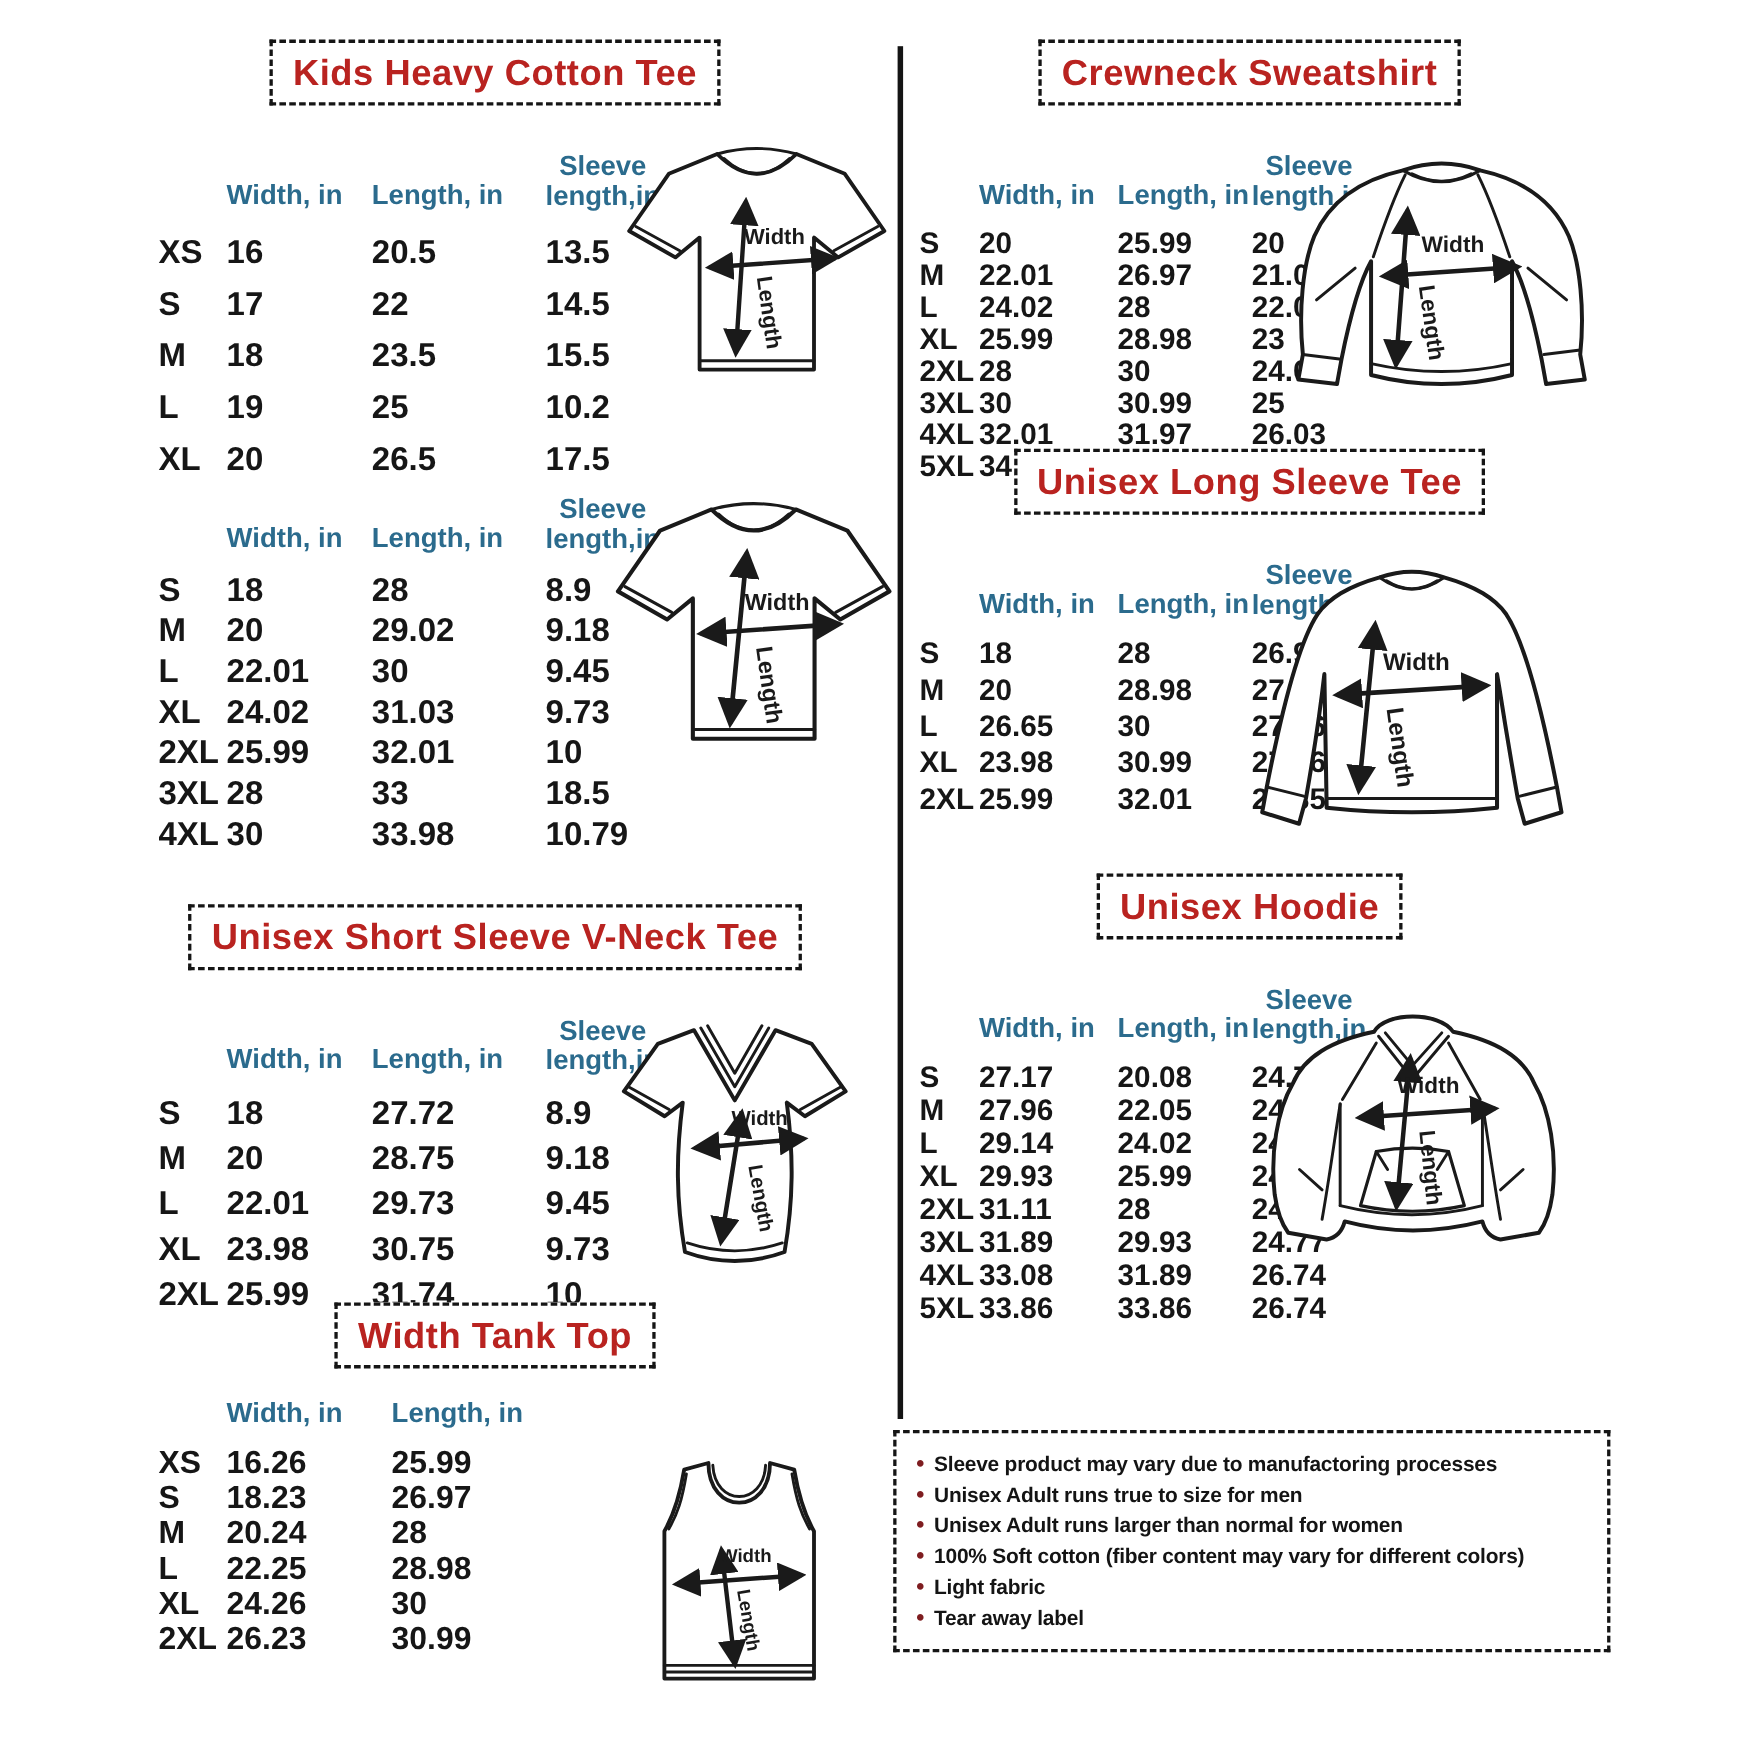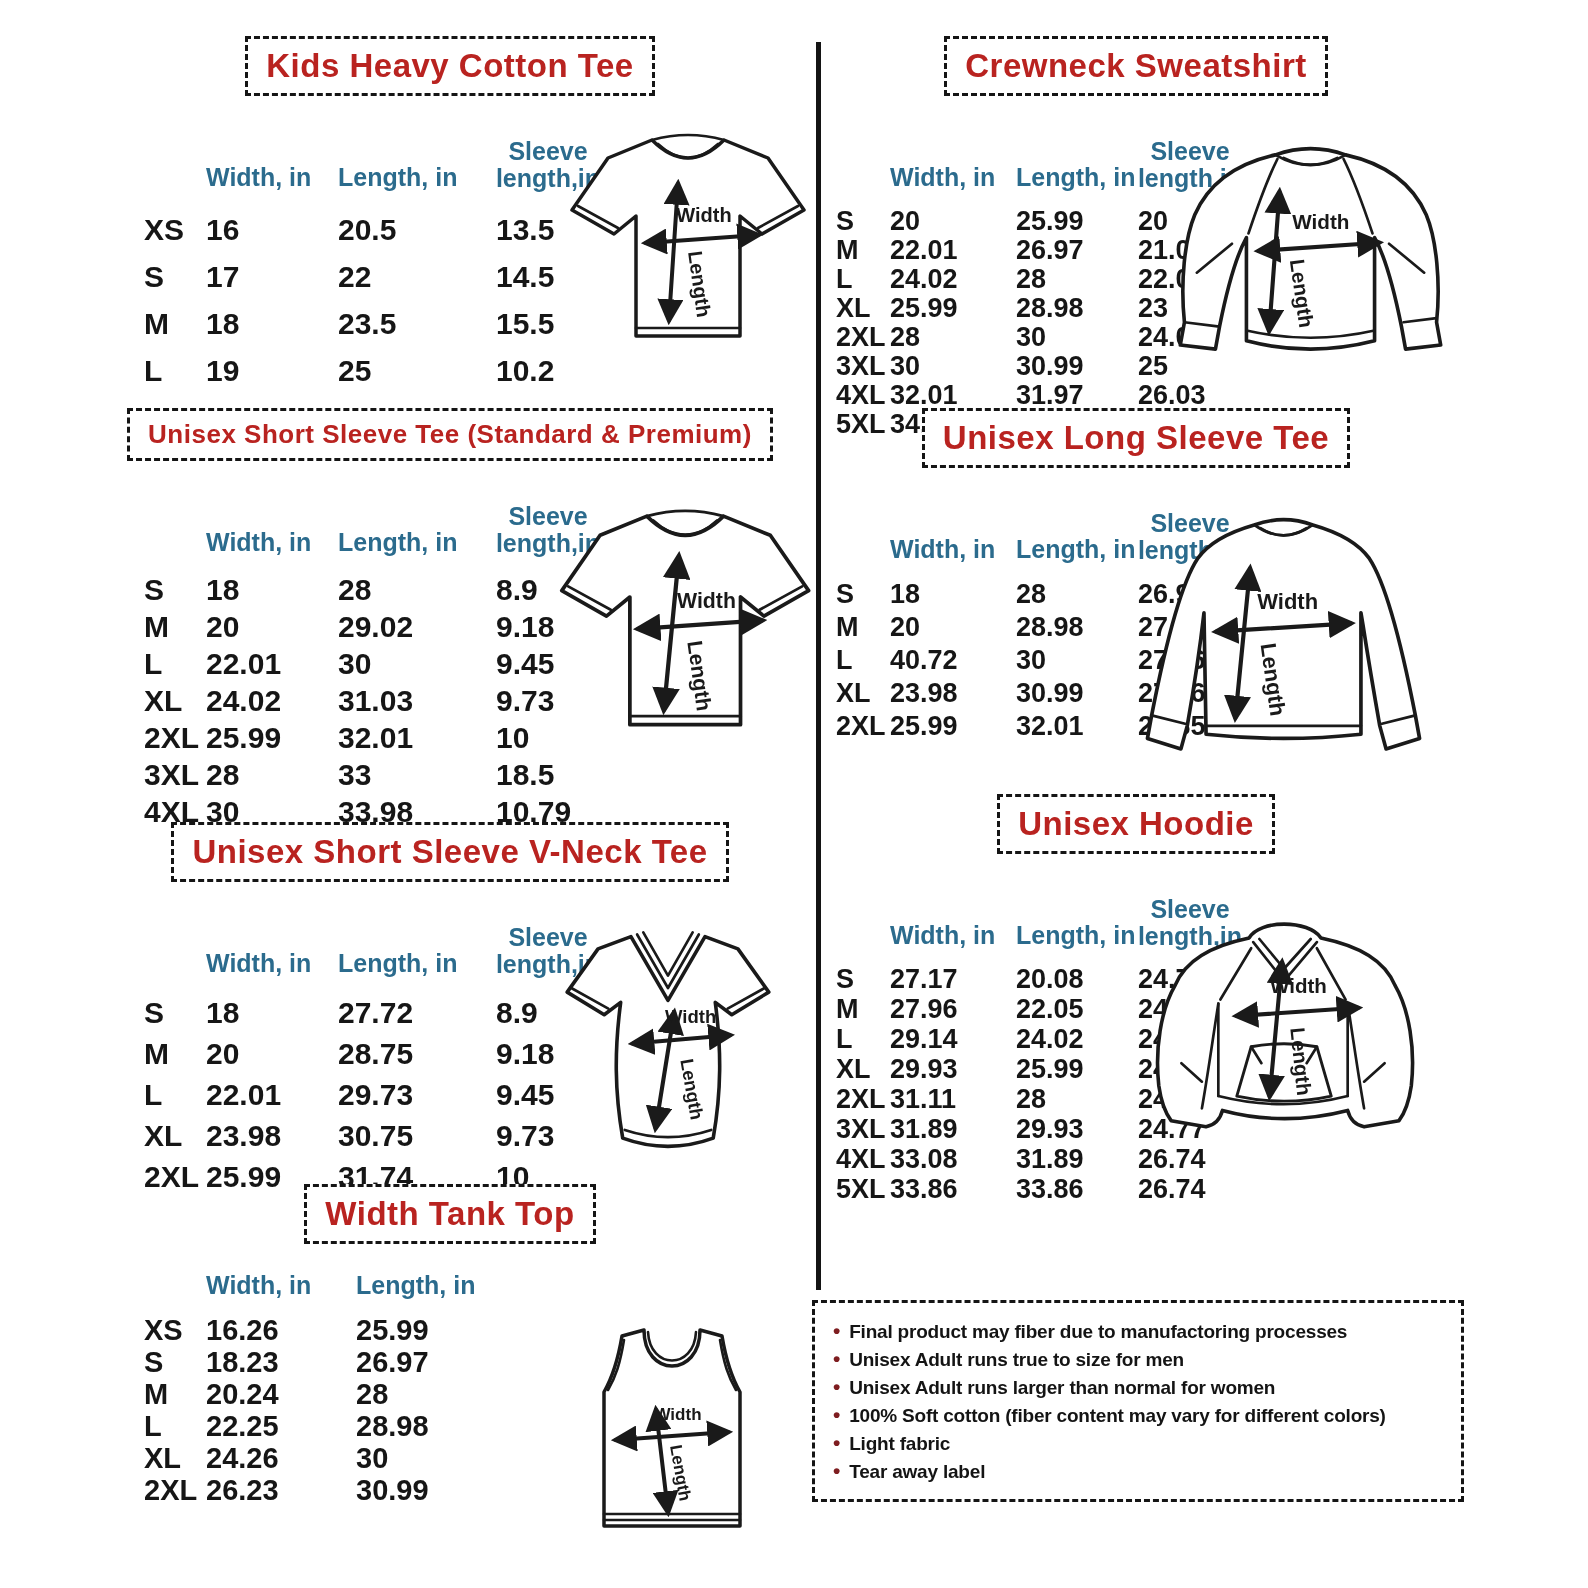--- a/index.html
+++ b/index.html
@@ -210,9 +210,6 @@
   </div>
 
   <div class="sec" id="sec-sstee" style="left:100px;top:408px;width:700px;">
-    <div class="title-row">
-      <span class="title-box long">Unisex Short Sleeve Tee (Standard &amp; Premium)</span>
-    </div>
     <div class="content">
       <div class="tbl t-left">
         <div class="thead">

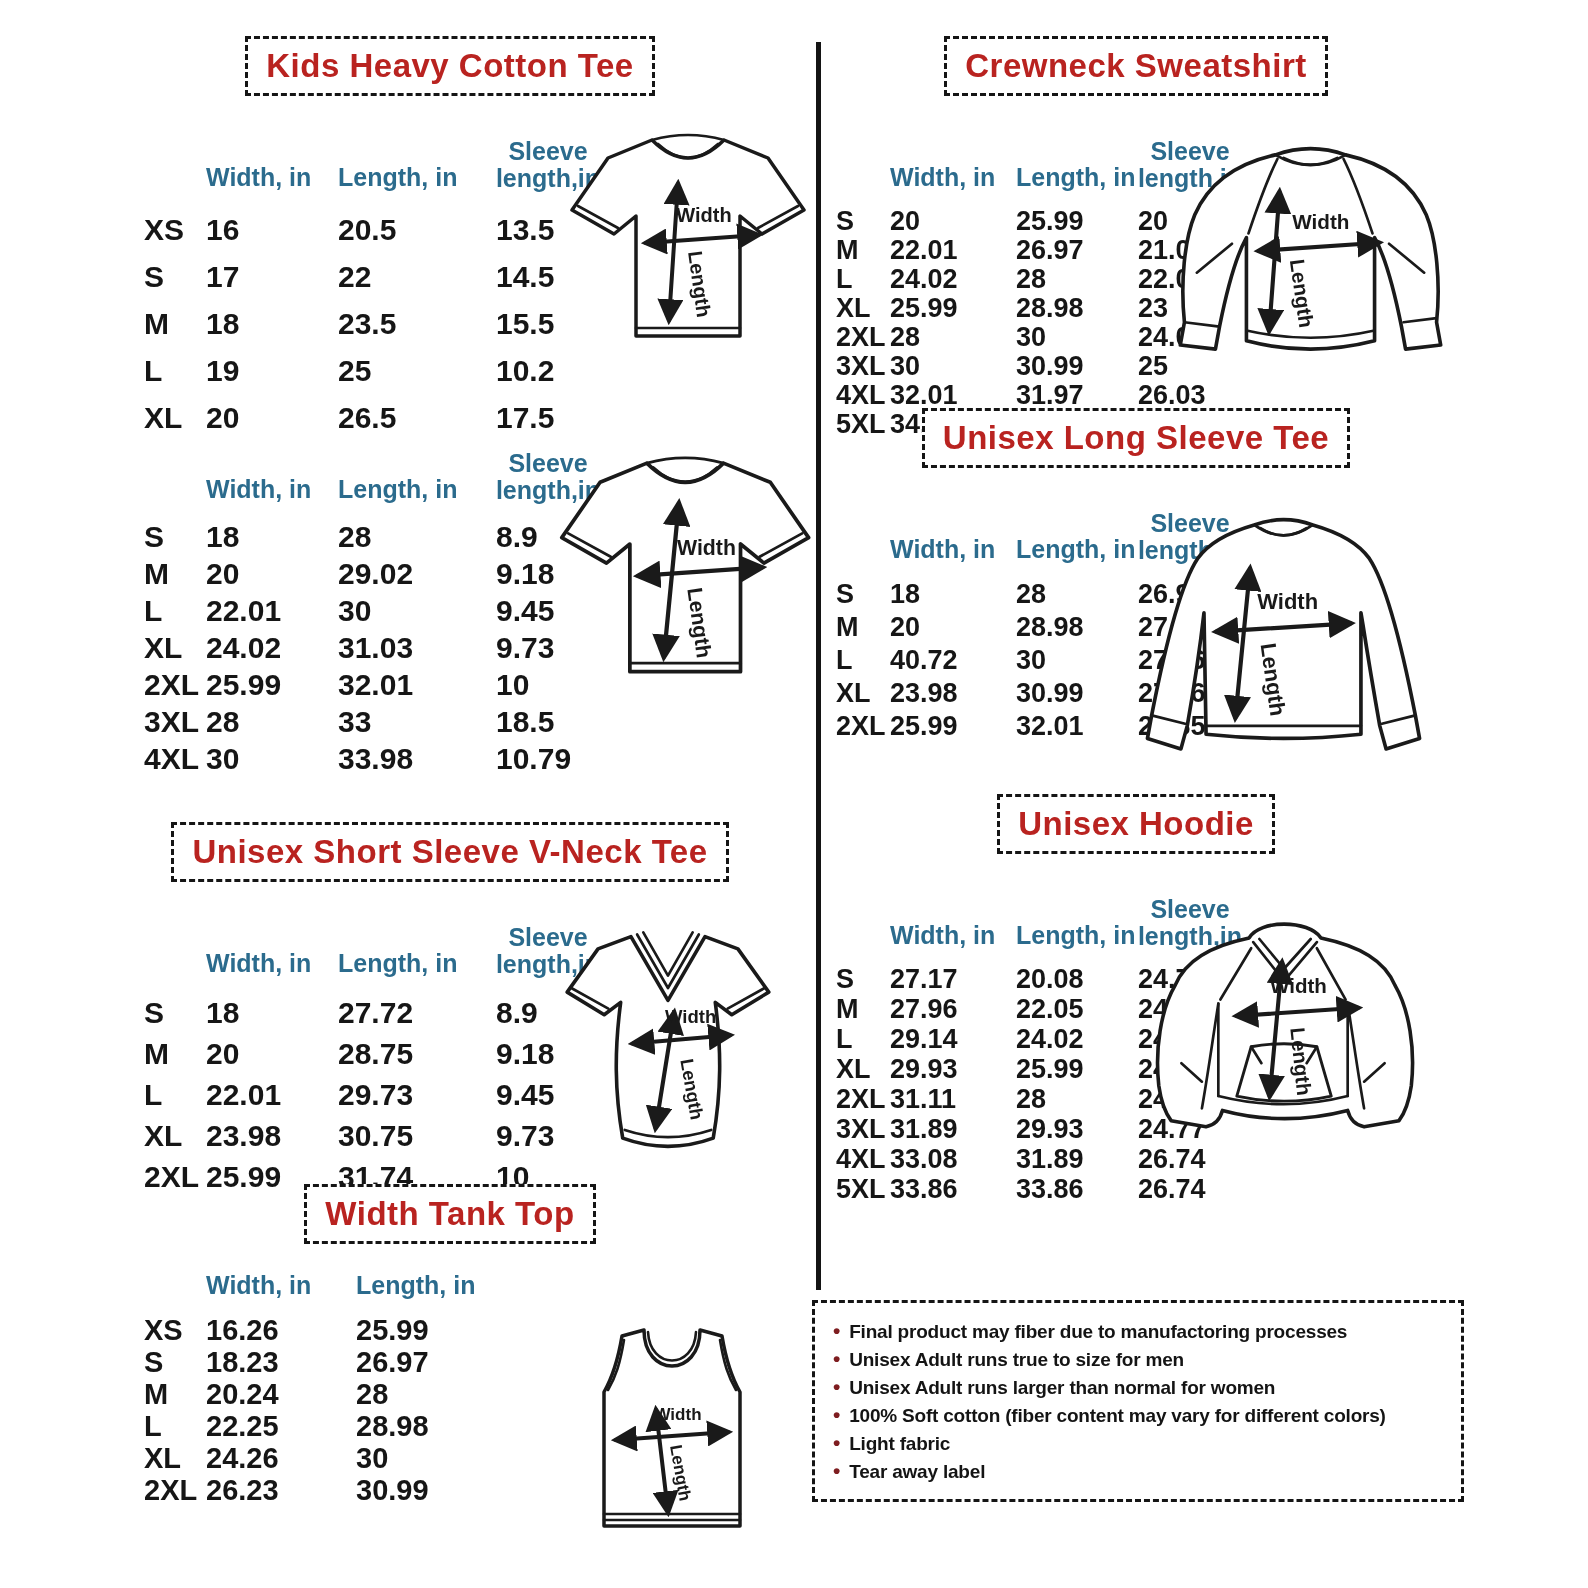--- a/index.html
+++ b/index.html
@@ -310,7 +310,7 @@
             </div>
             <div class="trow">
               <div class="tcell">L</div>
-              <div class="tcell">40.72</div>
+              <div class="tcell">26.65</div>
               <div class="tcell">30</div>
               <div class="tcell">27.56</div>
             </div>

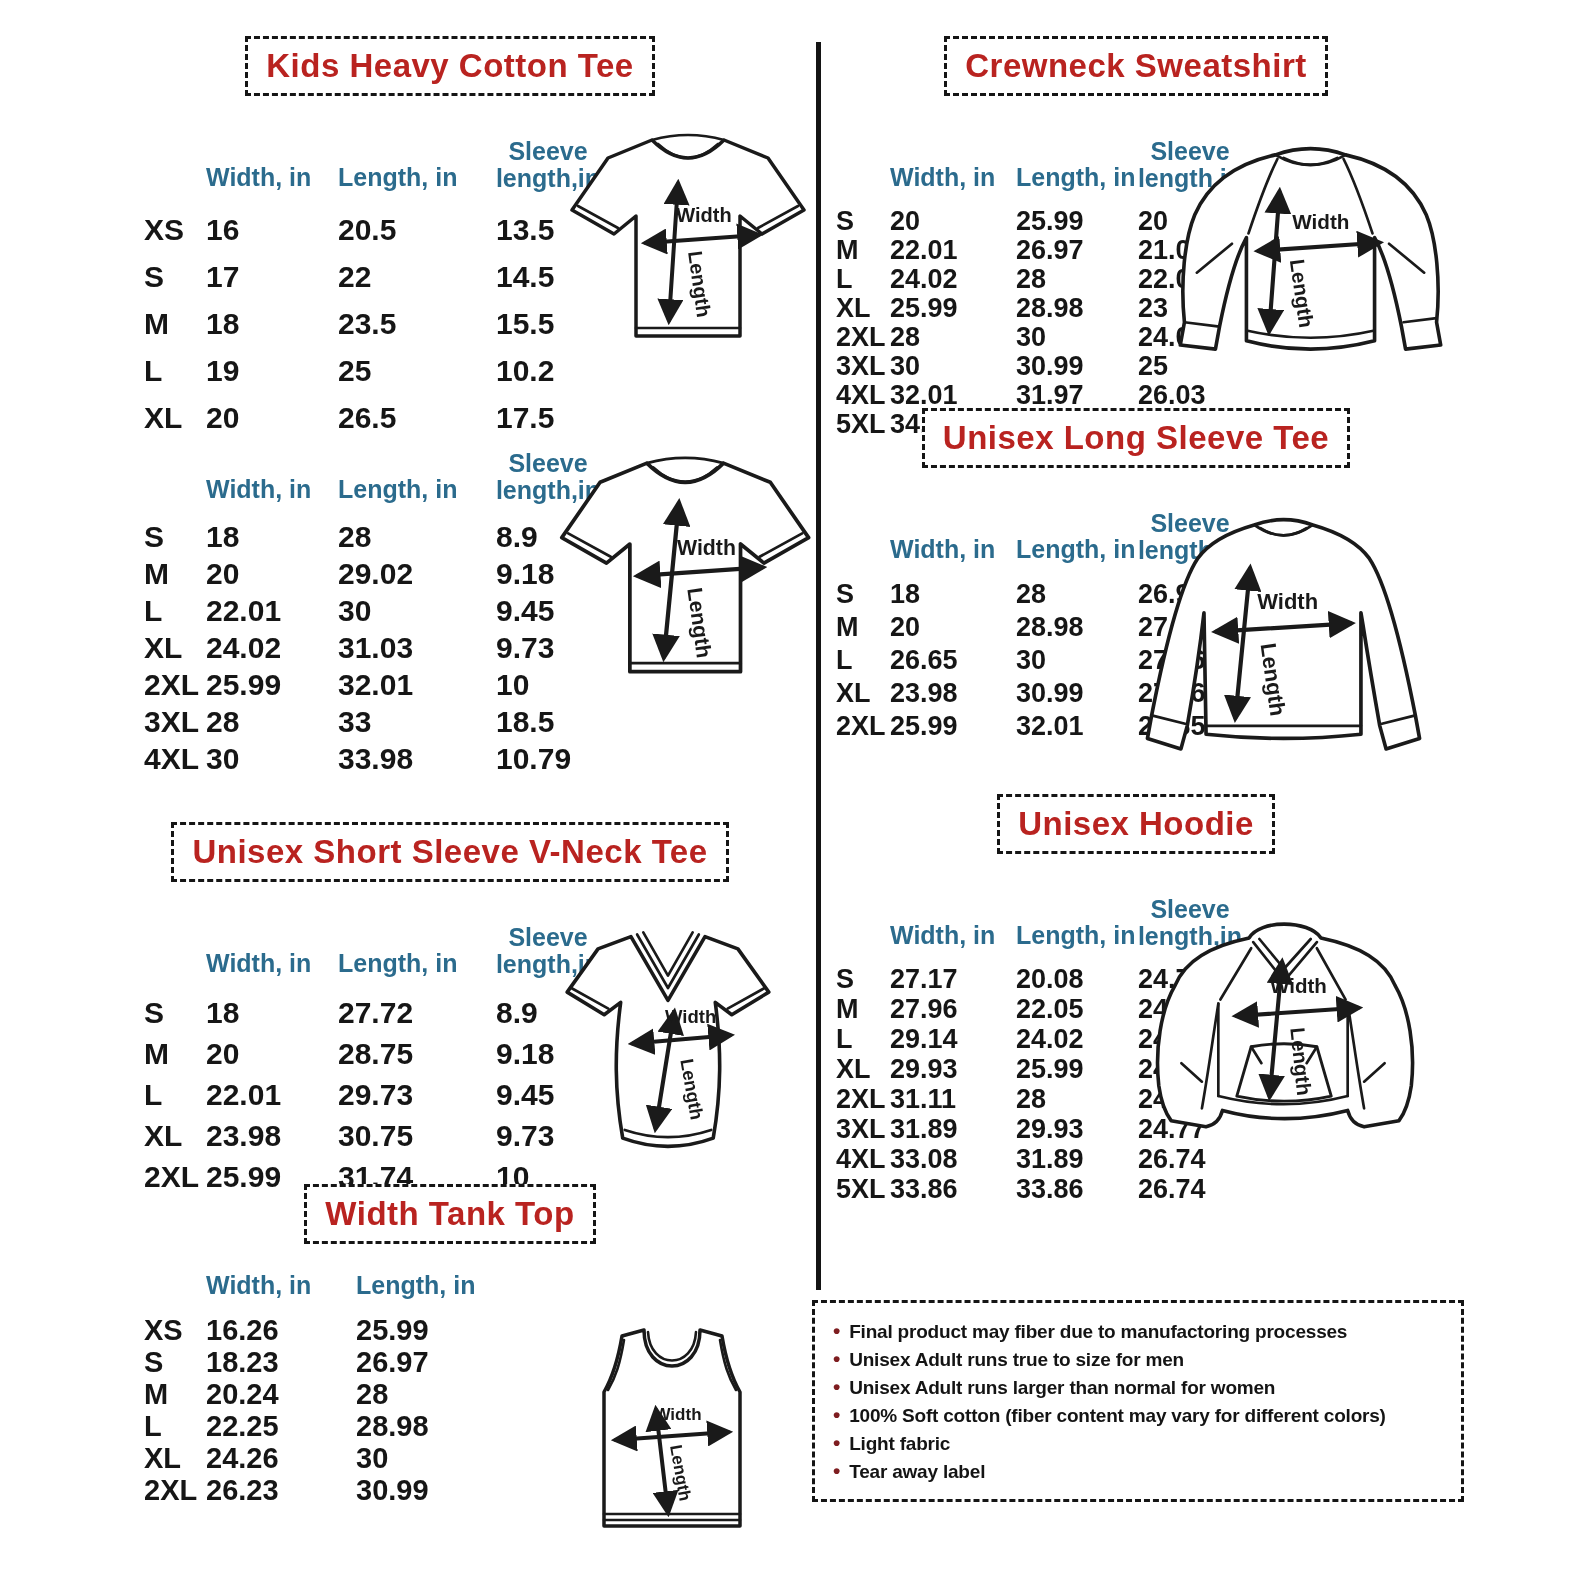--- a/index.html
+++ b/index.html
@@ -572,7 +572,7 @@
   <div class="notes">
     <div class="note-item">
         <span class="bullet">•</span>
-        <span>Final product may fiber due to manufactoring processes</span>
+        <span>Sleeve product may vary due to manufactoring processes</span>
       </div>
     <div class="note-item">
         <span class="bullet">•</span>

